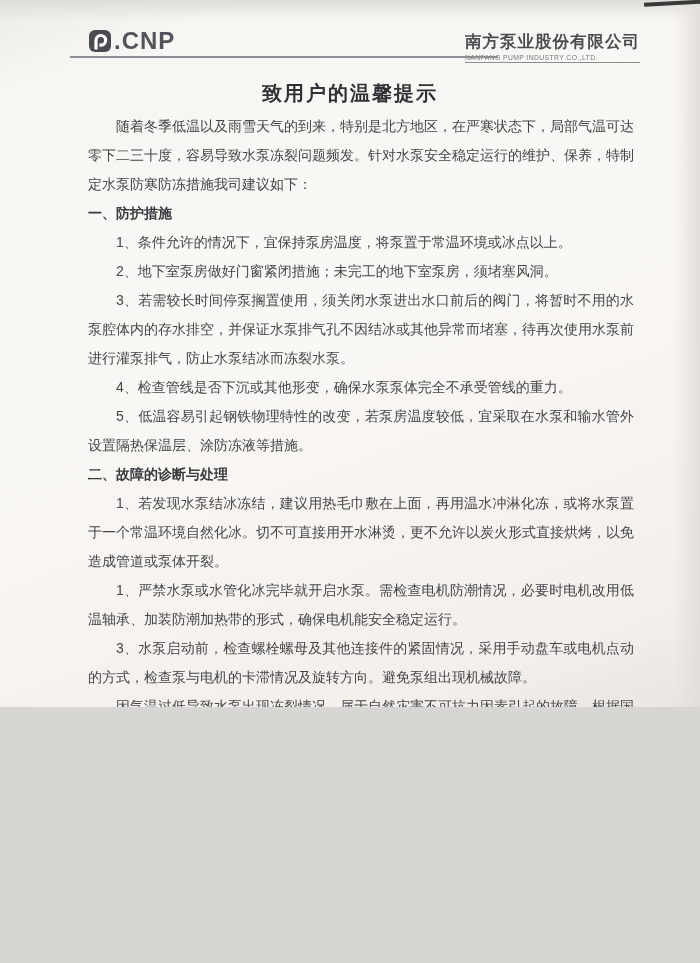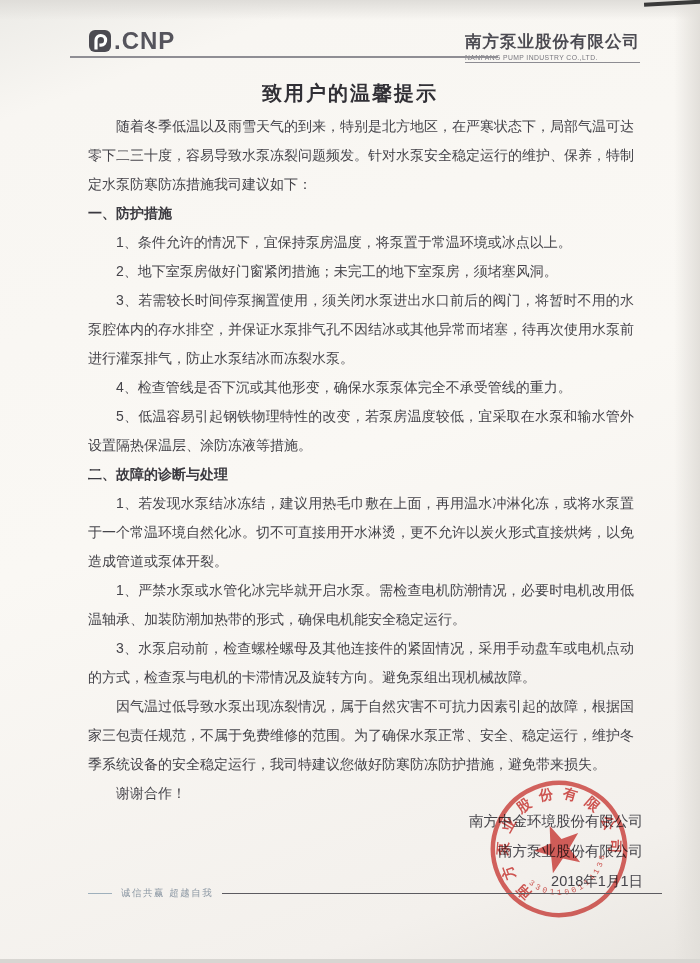--- a/index.html
+++ b/index.html
@@ -4,7 +4,7 @@
 <style>
   html,body{margin:0;padding:0;}
   body{background:#d8d6d2;font-family:"Liberation Sans",sans-serif;}
-  .page{position:relative;width:700px;height:959px;margin:0 auto;overflow:hidden;
+  .page{position:relative;width:700px;height:707px;margin:0 auto;overflow:hidden;
         background:linear-gradient(160deg,#ecebe7 0%,#f8f6f2 10%,#faf8f4 48%,#f3f0ec 88%,#e9e6e1 100%);
         color:#45444a;}
   .shade-top{position:absolute;left:0;top:0;width:100%;height:20px;

